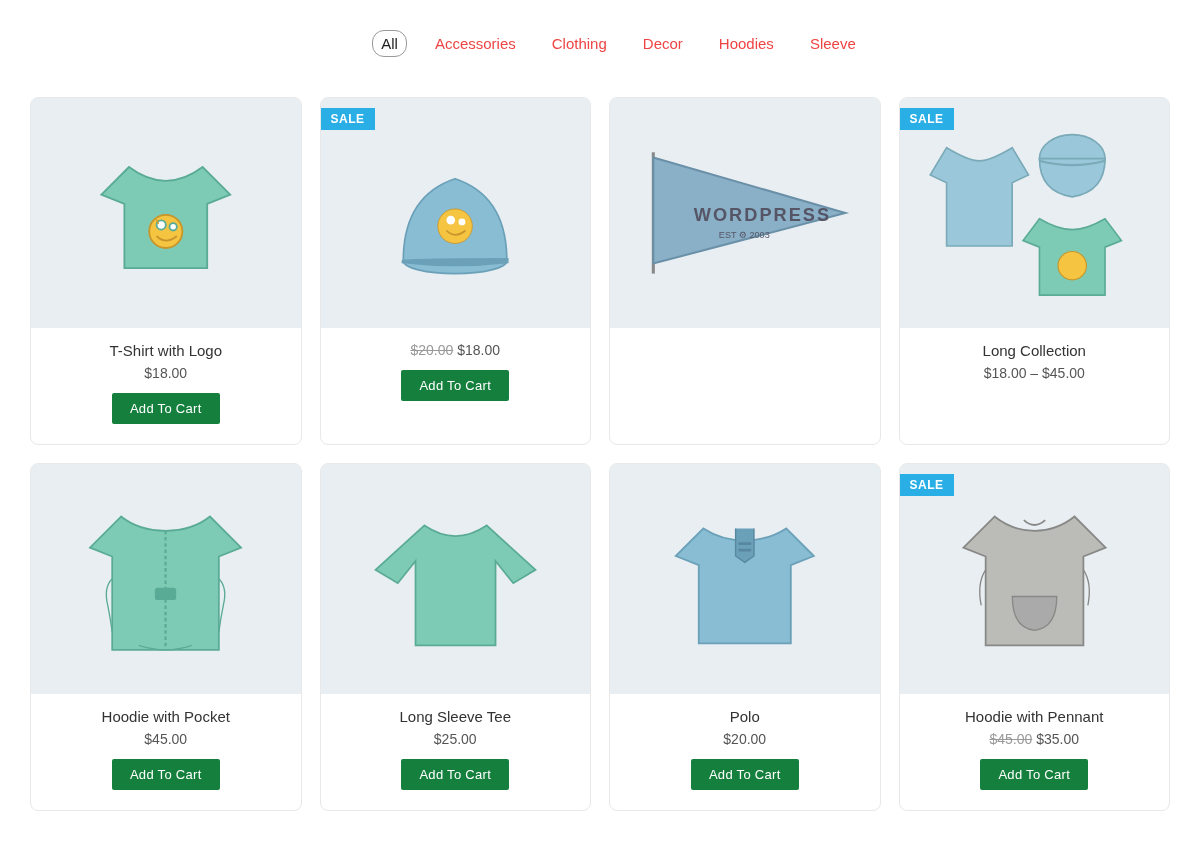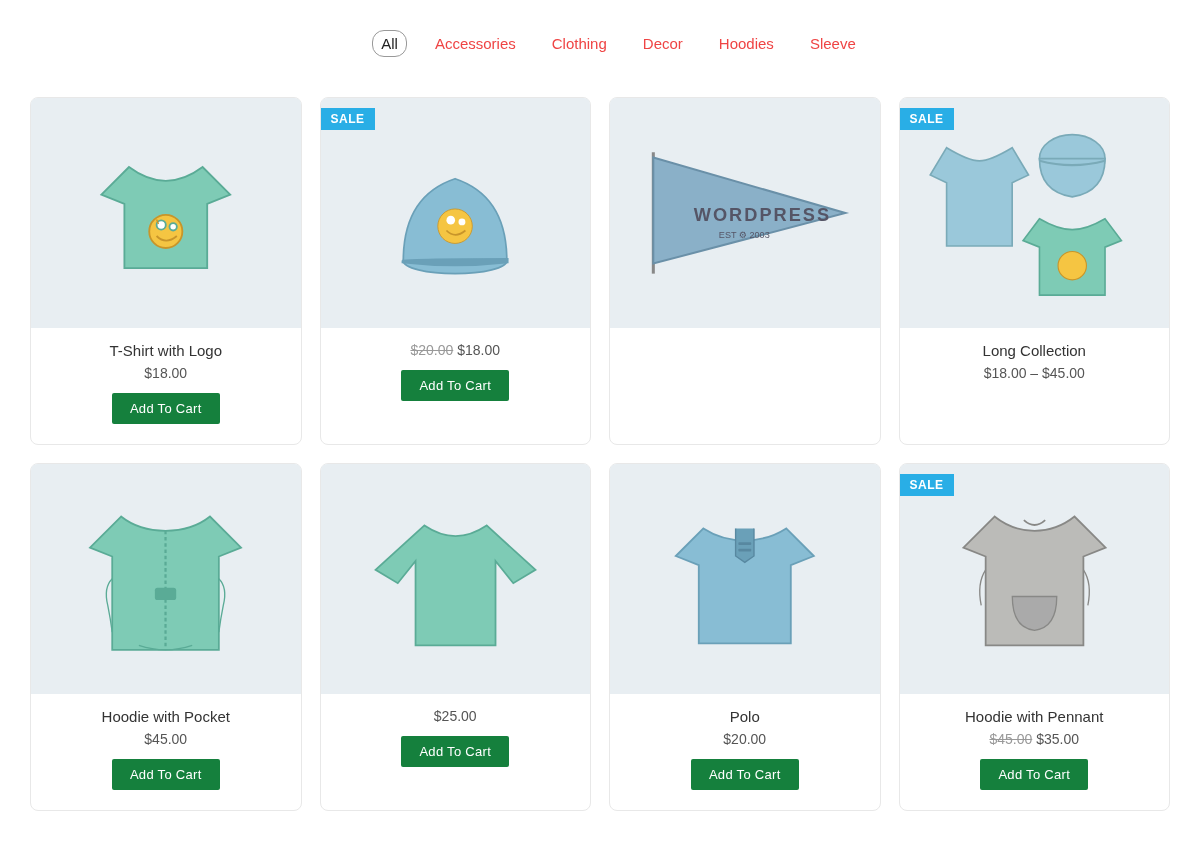--- a/index.html
+++ b/index.html
@@ -236,6 +236,7 @@
       </div>
     </div>
     <div class="product-info">
+      <div class="product-name">Long Sleeve Tee</div>
       <div class="product-price"><span>$25.00</span></div>
       <button class="add-to-cart-btn">Add To Cart</button>
     </div>

